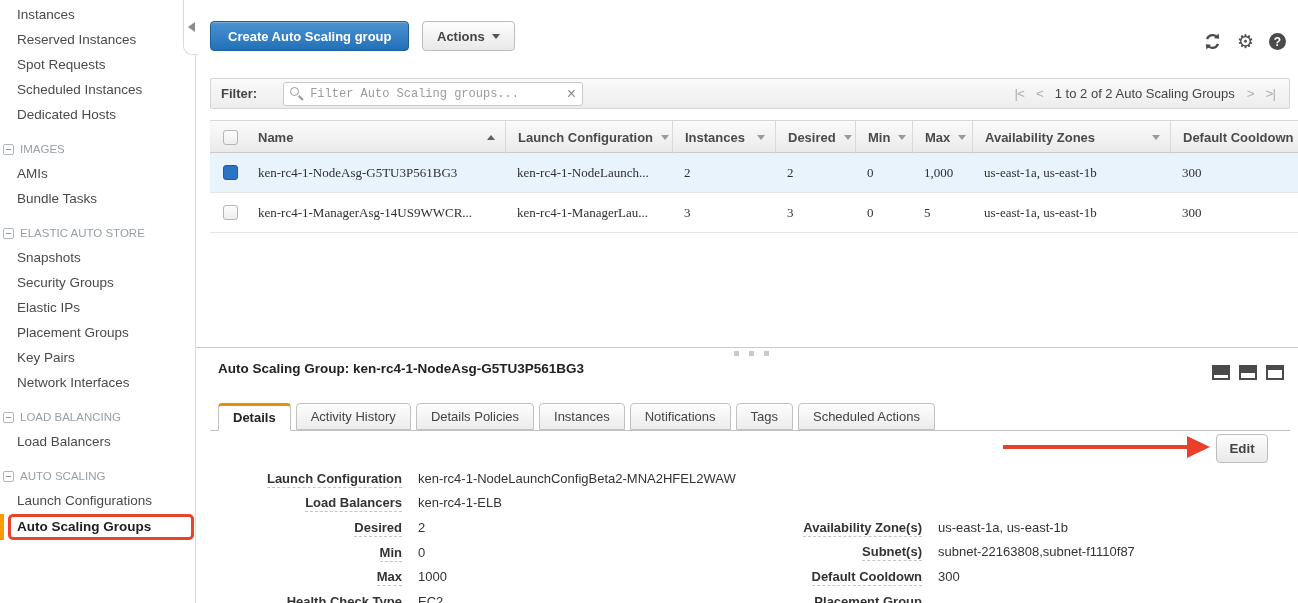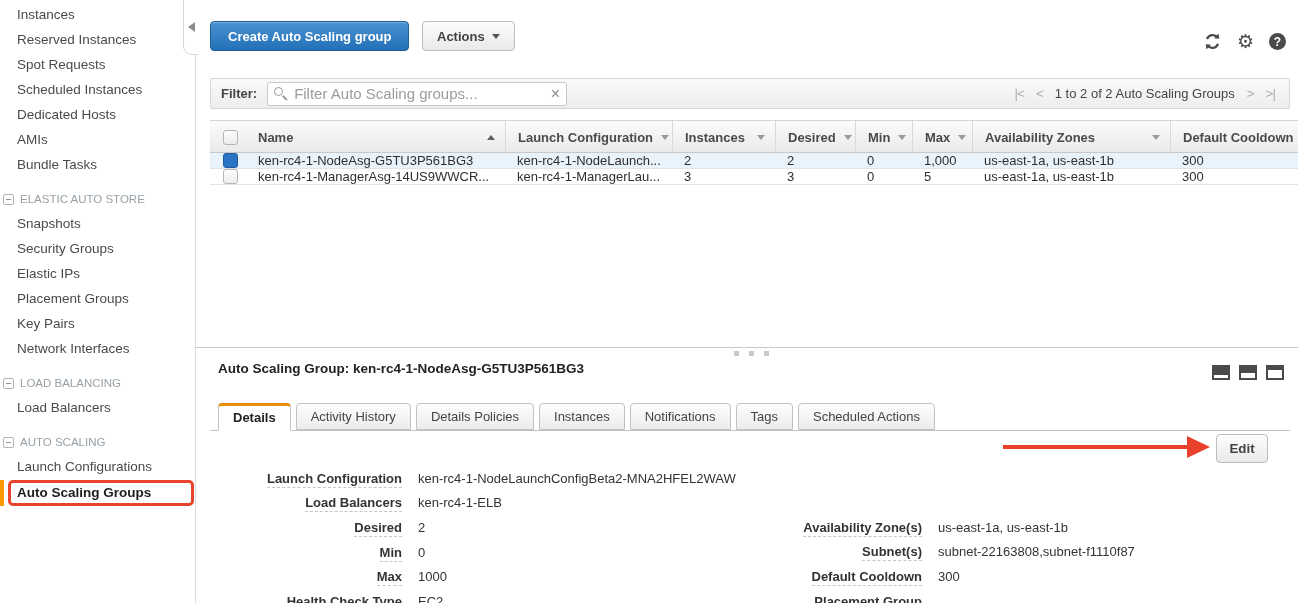--- a/index.html
+++ b/index.html
@@ -56,7 +56,7 @@
   .filter-bar { position:absolute; left:210px; top:78px; width:1080px; height:31px;
          background:linear-gradient(#fafafa,#ededed); border:1px solid #d5d5d5;
          border-radius:2px; display:flex; align-items:center; padding:0 10px; }
-  .filter-label { font-weight:bold; color:#444; margin-right:10px; }
+  .filter-label { font-weight:bold; color:#444; margin-right:26px; }
   .search-box { position:relative; width:300px; height:24px; }
   .search-box input { width:100%; height:24px; border:1px solid #c9c9c9; border-radius:3px;
          padding:0 26px 0 26px; font-size:15px; color:#333; background:#fff;

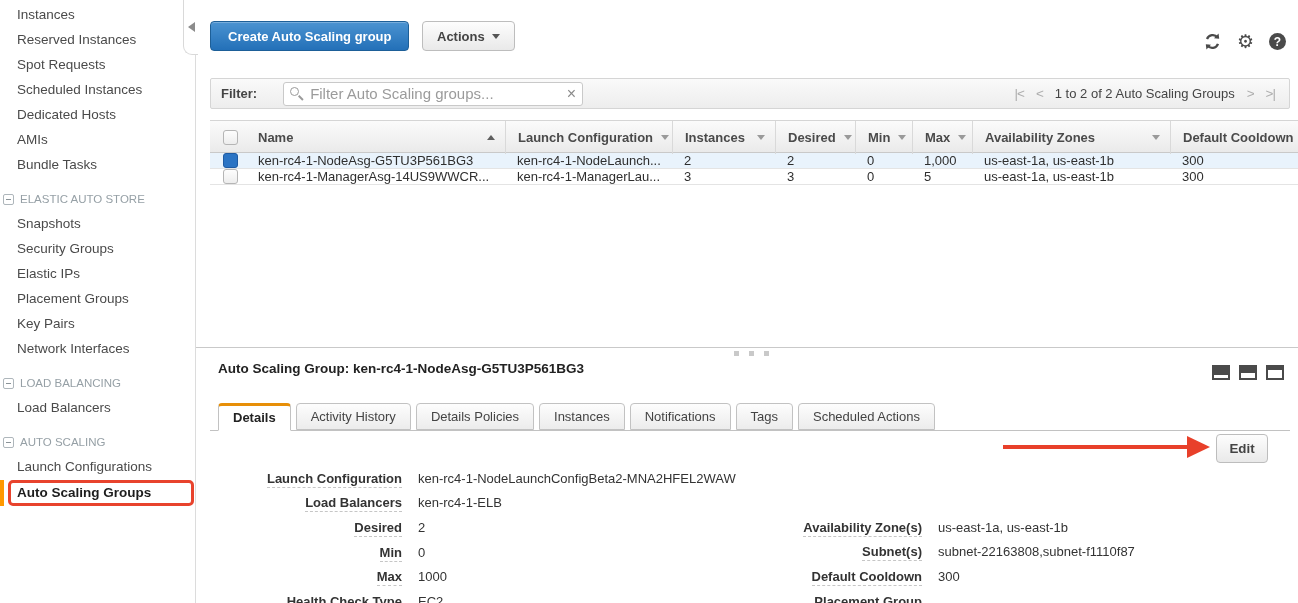--- a/index.html
+++ b/index.html
@@ -59,8 +59,8 @@
   .filter-label { font-weight:bold; color:#444; margin-right:26px; }
   .search-box { position:relative; width:300px; height:24px; }
   .search-box input { width:100%; height:24px; border:1px solid #c9c9c9; border-radius:3px;
-         padding:0 26px 0 26px; font-size:15px; color:#333; background:#fff;
-         font-family:Liberation Sans, sans-serif; outline:none; }
+         padding:0 26px 0 26px; font-size:12px; color:#333; background:#fff;
+         font-family:Liberation Mono, monospace; outline:none; }
   .search-box input::placeholder { color:#9b9b9b; }
   .mag-icon { position:absolute; left:7px; top:5px; width:9px; height:9px;
          border:1.5px solid #9a9a9a; border-radius:50%; }

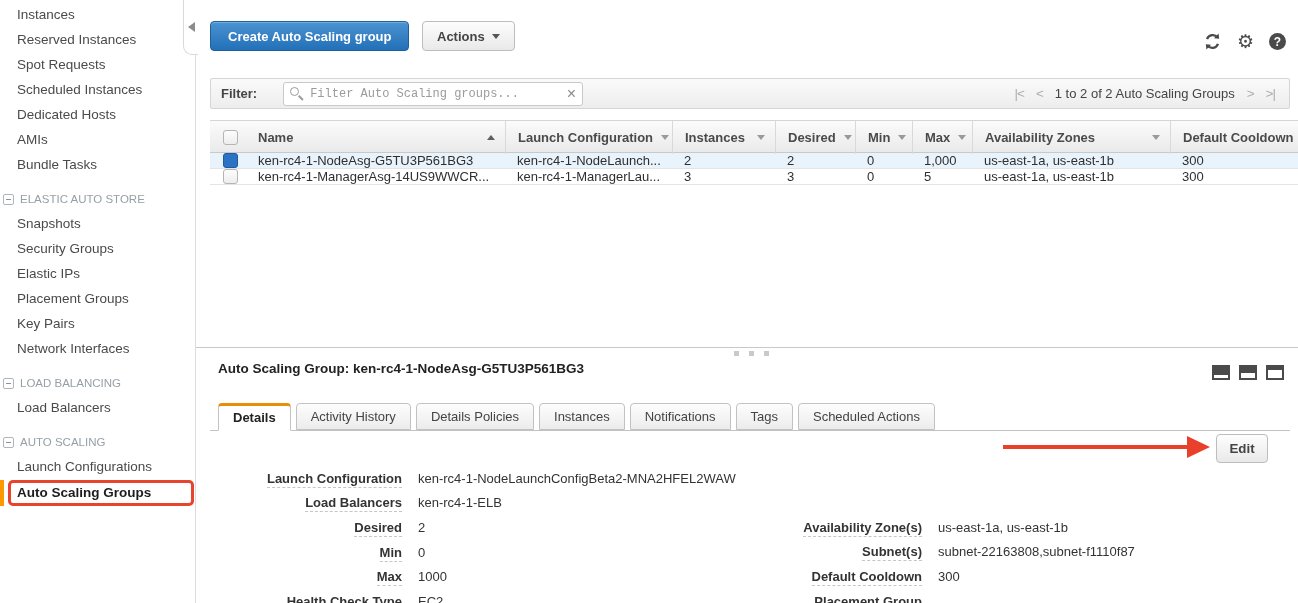--- a/index.html
+++ b/index.html
@@ -163,6 +163,10 @@
       <li class="nav-item">Dedicated Hosts</li>
     </ul>
 
+    <div class="nav-section-header">
+      <span class="minus-box"></span>
+      <span>IMAGES</span>
+    </div>
     <ul class="nav">
       <li class="nav-item">AMIs</li>
       <li class="nav-item">Bundle Tasks</li>

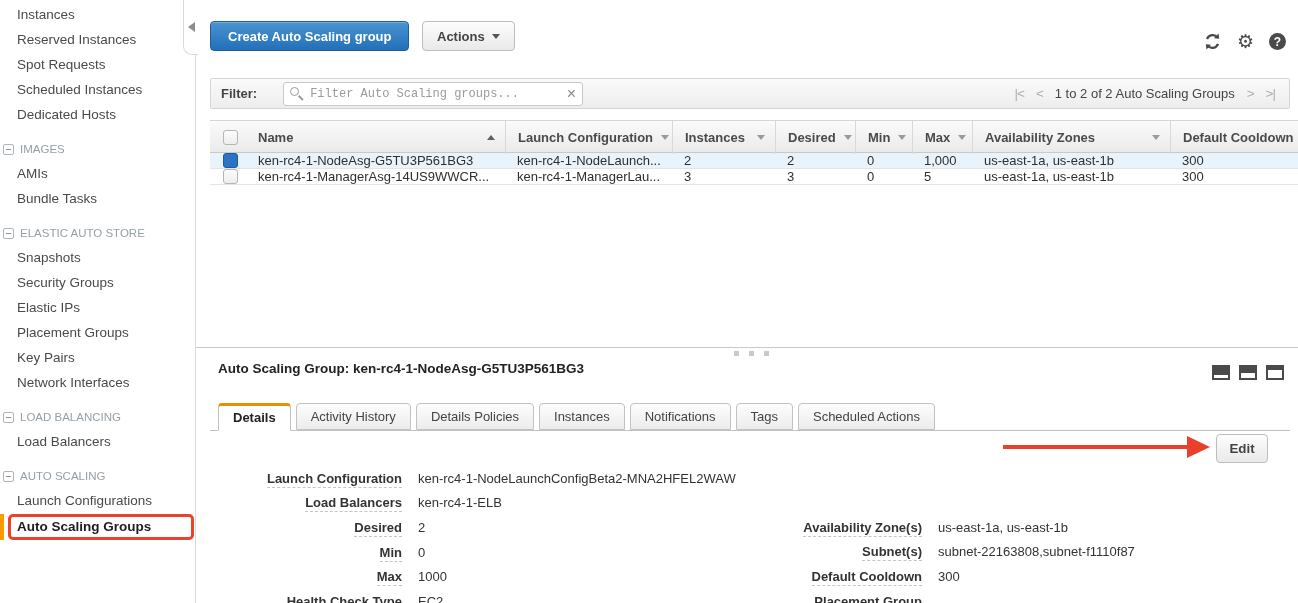--- a/index.html
+++ b/index.html
@@ -90,7 +90,7 @@
           border-right:4px solid transparent; border-bottom:5px solid #5f5f5f; flex:0 0 auto; margin-left:8px;}
   .arrow-down { width:0; height:0; border-left:4px solid transparent;
           border-right:4px solid transparent; border-top:5px solid #9a9a9a; flex:0 0 auto; margin-left:8px;}
-  .drow { height:16px; border-bottom:1px solid #e4e4e4; cursor:pointer; background:#fff; }
+  .drow { height:40px; border-bottom:1px solid #e4e4e4; cursor:pointer; background:#fff;font-family:Liberation Serif, serif; }
   .drow.selected { background:#e9f3fc; }
   .dcell { padding:0 12px; white-space:nowrap; overflow:hidden; text-overflow:clip; color:#2f2f2f; }
   .dcell.name { padding-left:8px; }

